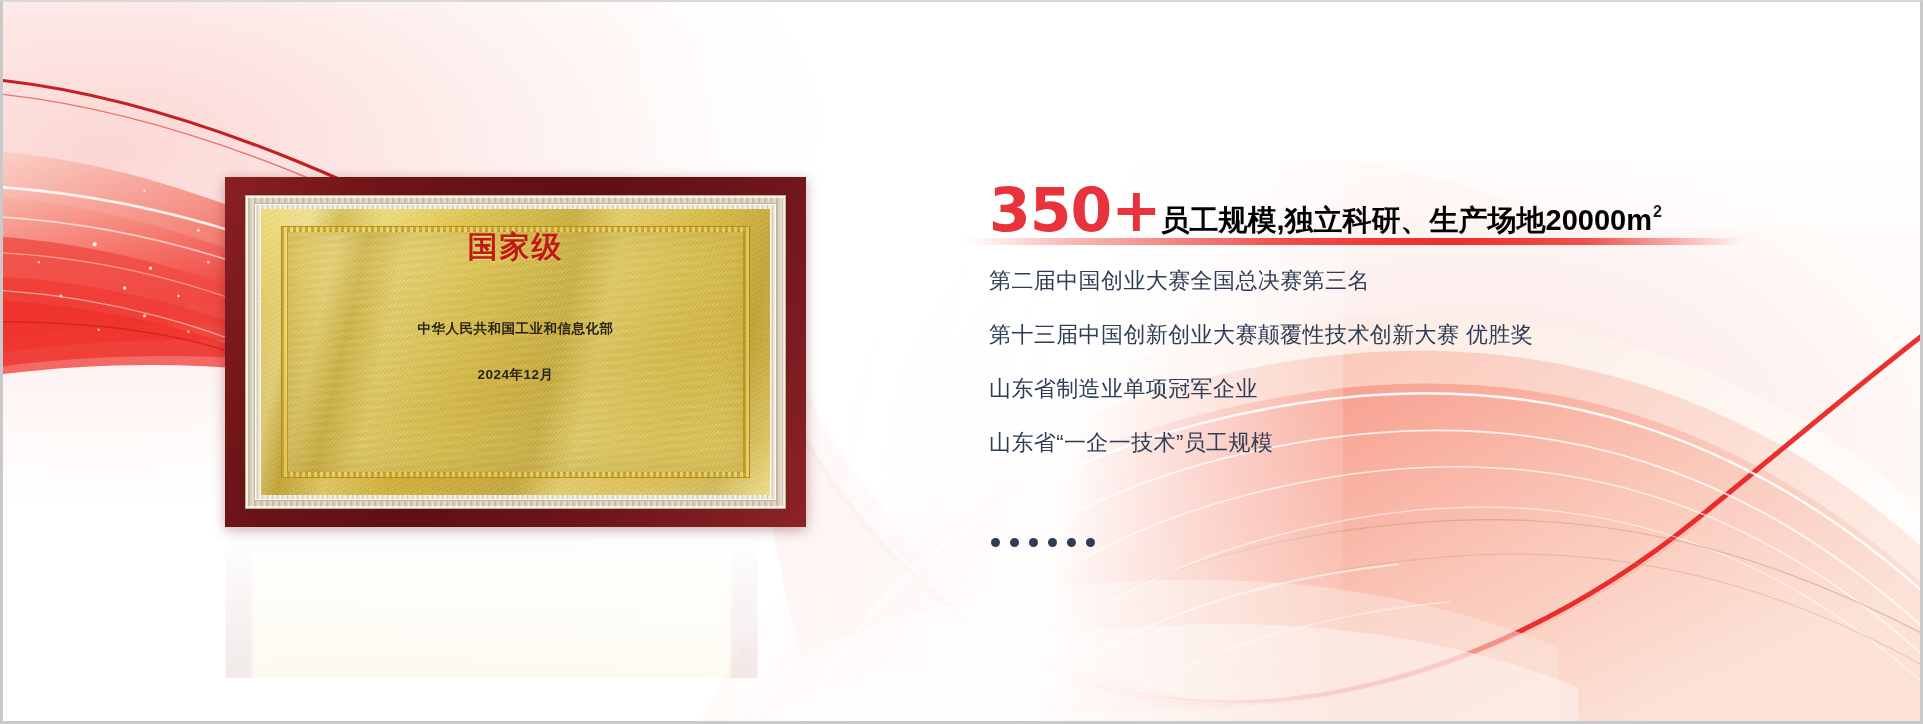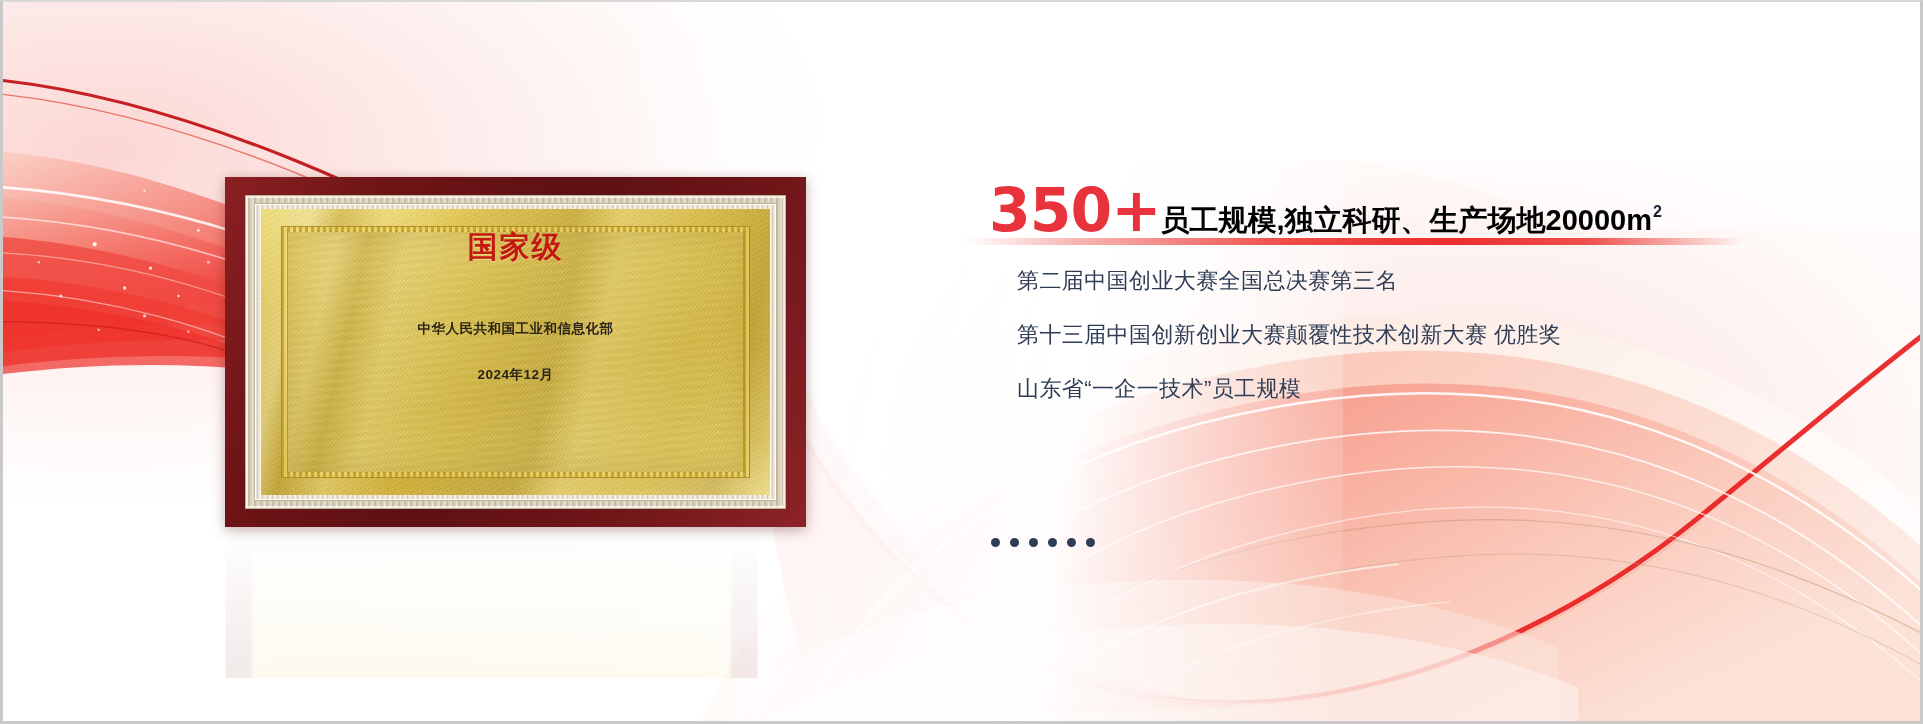--- a/index.html
+++ b/index.html
@@ -299,7 +299,6 @@
     line-height: 1;
     margin-bottom: 32px;
     white-space: nowrap;
-    margin-left: 28px;
   }
   #ellipsis-dots {
     position: absolute;

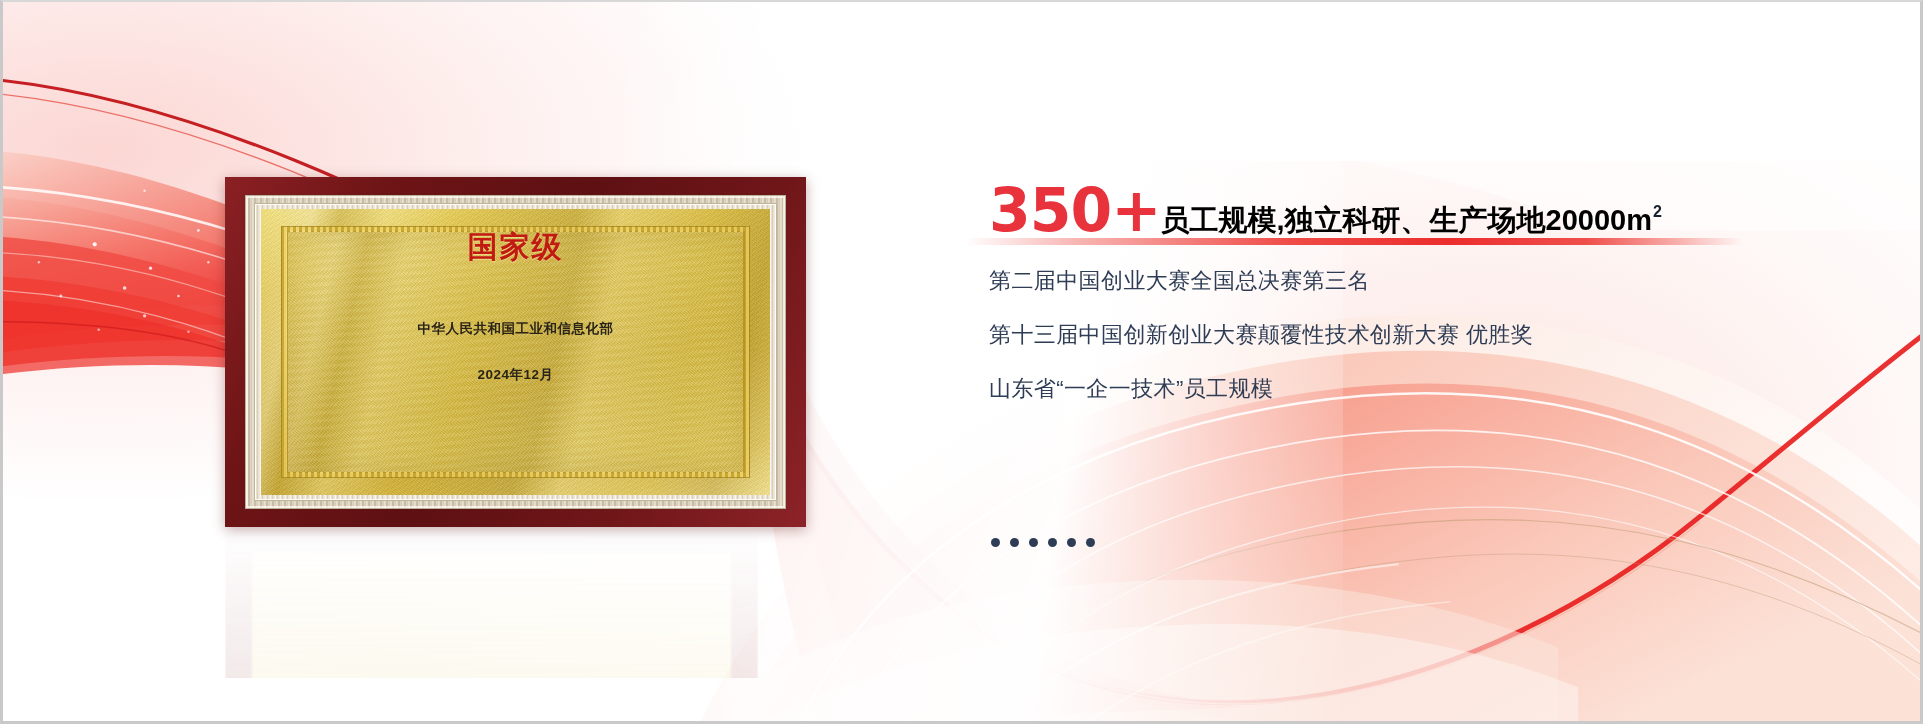--- a/index.html
+++ b/index.html
@@ -467,6 +467,7 @@
   <div id="award-list">
     <div class="award-item">第二届中国创业大赛全国总决赛第三名</div>
     <div class="award-item">第十三届中国创新创业大赛颠覆性技术创新大赛 优胜奖</div>
+    <div class="award-item">山东省制造业单项冠军企业</div>
     <div class="award-item">山东省“一企一技术”员工规模</div>
   </div>
 

